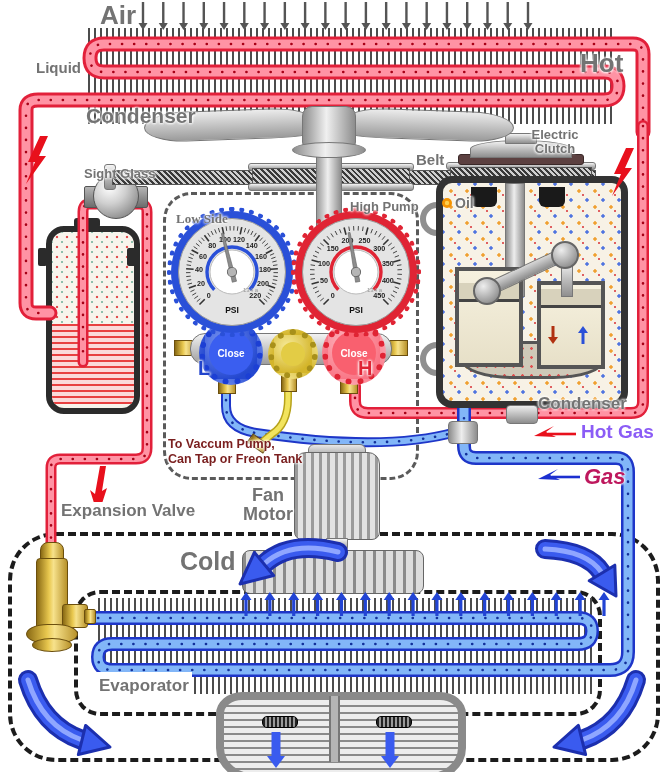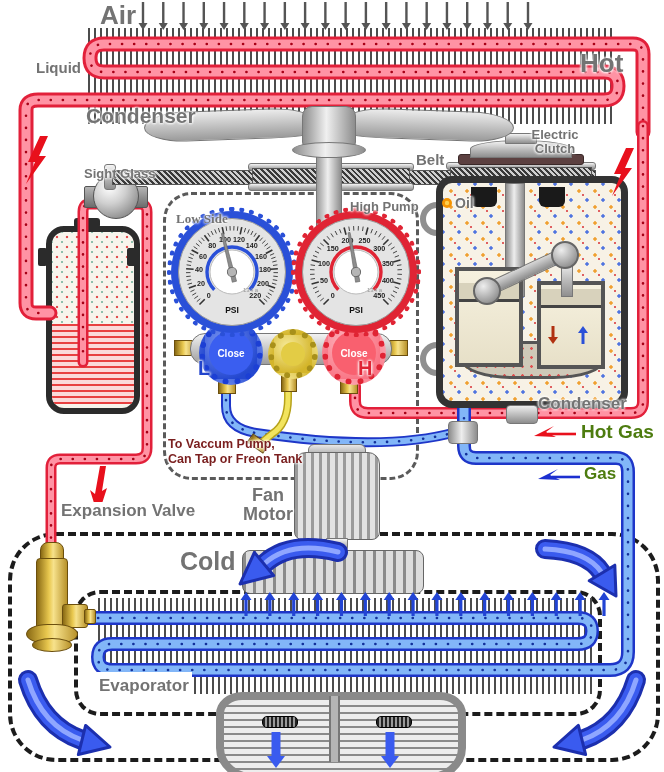--- a/index.html
+++ b/index.html
@@ -558,7 +558,7 @@
   <div class="lb" style="left:168px;top:438px;font-size:12.5px;color:#7a1f1f;">To Vaccum Pump,</div>
   <div class="lb" style="left:168px;top:453px;font-size:12.5px;color:#7a1f1f;">Can Tap or Freon Tank</div>
   <div class="lb" style="left:538px;top:395px;font-size:17px;">Condenser</div>
-  <div class="lb" style="left:581px;top:422px;font-size:19px;color:#4d7c0f;">Hot Gas</div>
+  <div class="lb" style="left:581px;top:422px;font-size:19px;color:#8b5cf6;">Hot Gas</div>
   <div class="lb" style="left:584px;top:465px;font-size:17px;color:#4d7c0f;">Gas</div>
   <div class="lb" style="left:58px;top:502px;font-size:17px;background:#fff;padding:0 3px;">Expansion Valve</div>
   <div class="lb center" style="left:240px;top:486px;width:56px;font-size:18px;">Fan Motor</div>

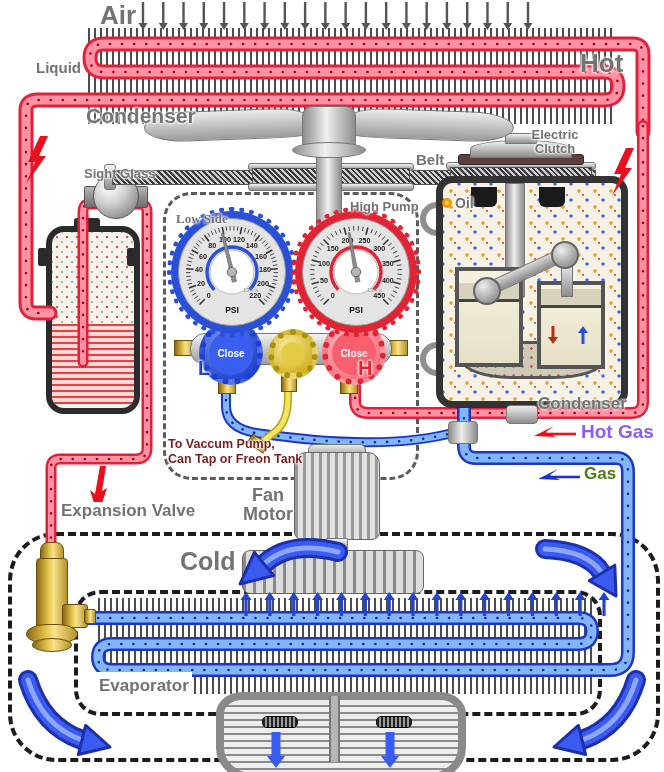--- a/index.html
+++ b/index.html
@@ -559,7 +559,7 @@
   <div class="lb" style="left:168px;top:453px;font-size:12.5px;color:#7a1f1f;">Can Tap or Freon Tank</div>
   <div class="lb" style="left:538px;top:395px;font-size:17px;">Condenser</div>
   <div class="lb" style="left:581px;top:422px;font-size:19px;color:#8b5cf6;">Hot Gas</div>
-  <div class="lb" style="left:584px;top:465px;font-size:17px;color:#4d7c0f;">Gas</div>
+  <div class="lb" style="left:584px;top:465px;font-size:22px;color:#be185d;font-style:italic;">Gas</div>
   <div class="lb" style="left:58px;top:502px;font-size:17px;background:#fff;padding:0 3px;">Expansion Valve</div>
   <div class="lb center" style="left:240px;top:486px;width:56px;font-size:18px;">Fan Motor</div>
   <div class="lb" style="left:180px;top:548px;font-size:25px;">Cold</div>

